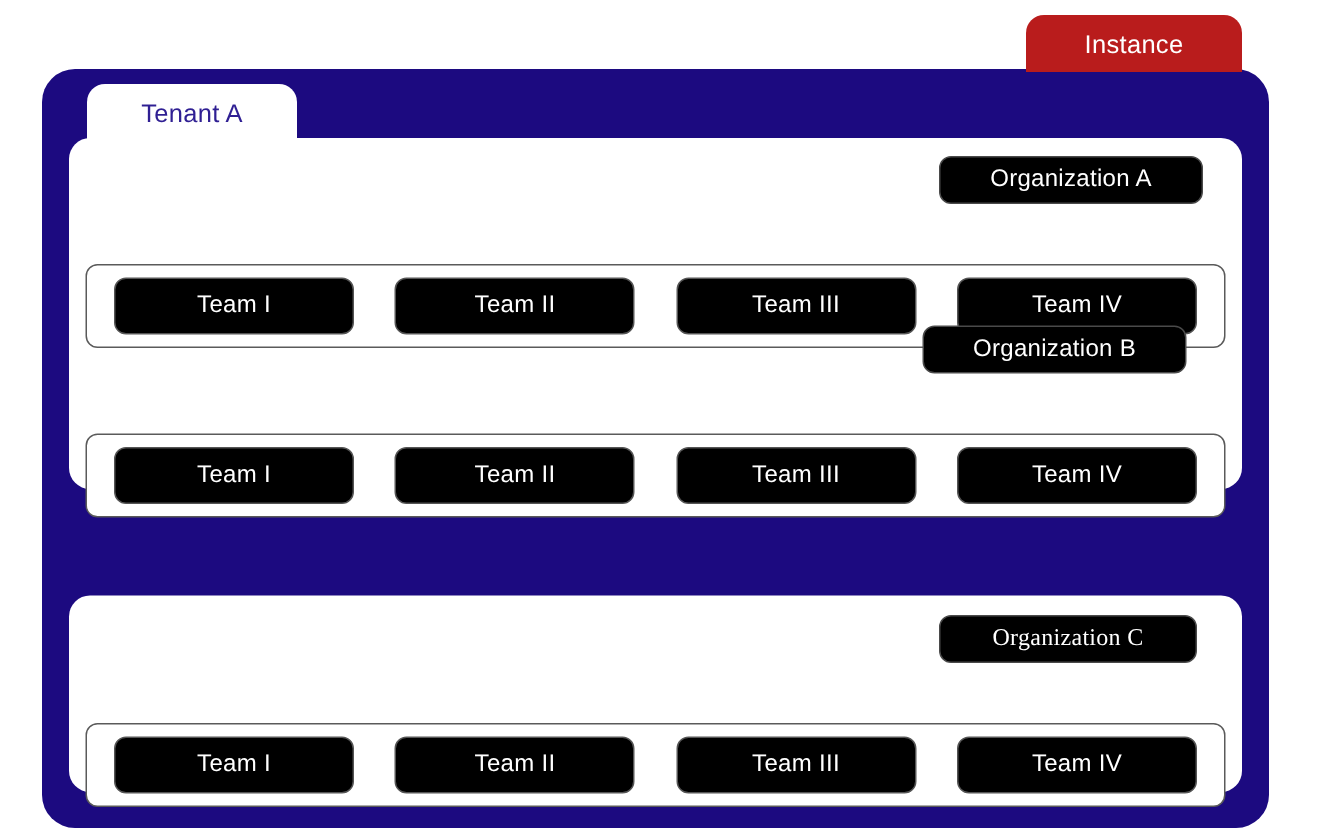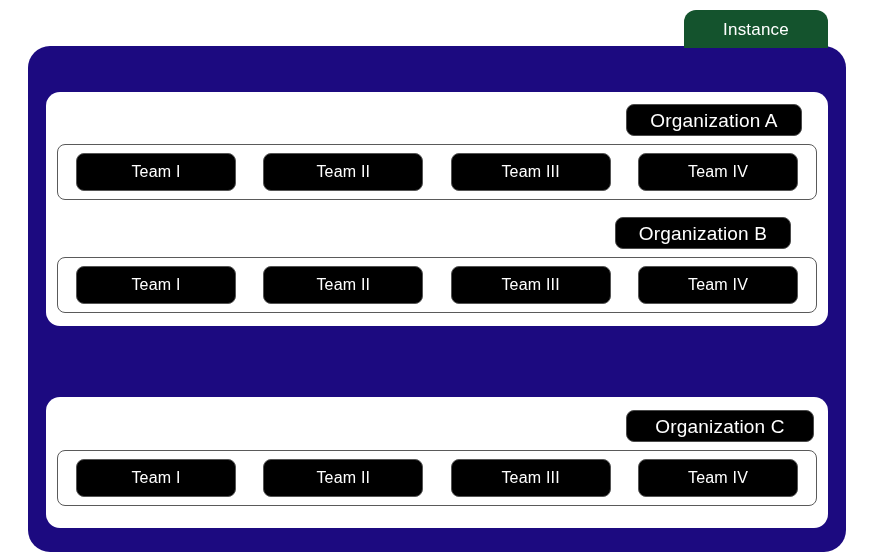--- a/index.html
+++ b/index.html
@@ -30,7 +30,7 @@
     top: 10px;
     width: 144px;
     height: 38px;
-    background: #14532d;
+    background: #b91c1c;
     border-radius: 12px 12px 0 0;
     display: flex;
     align-items: center;

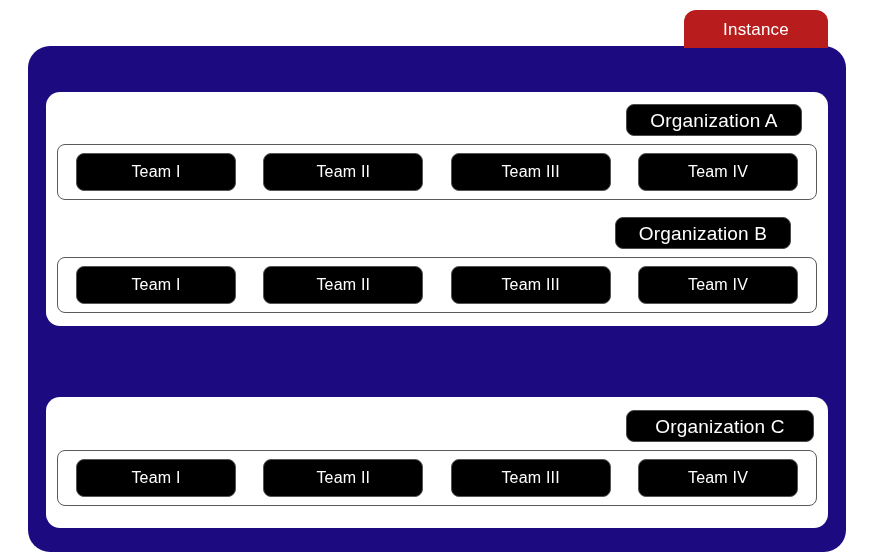--- a/index.html
+++ b/index.html
@@ -157,6 +157,9 @@
 
   <div class="instance-panel"></div>
 
+  <div class="tenant-tab" style="left:58px; top:56px; width:140px;">
+    <span class="tab-label">Tenant A</span>
+  </div>
   <div class="tenant-card" style="left:46px; top:92px; width:782px; height:234px;">
 
     <div class="org-tab" style="left:580px; top:12px; width:176px;">

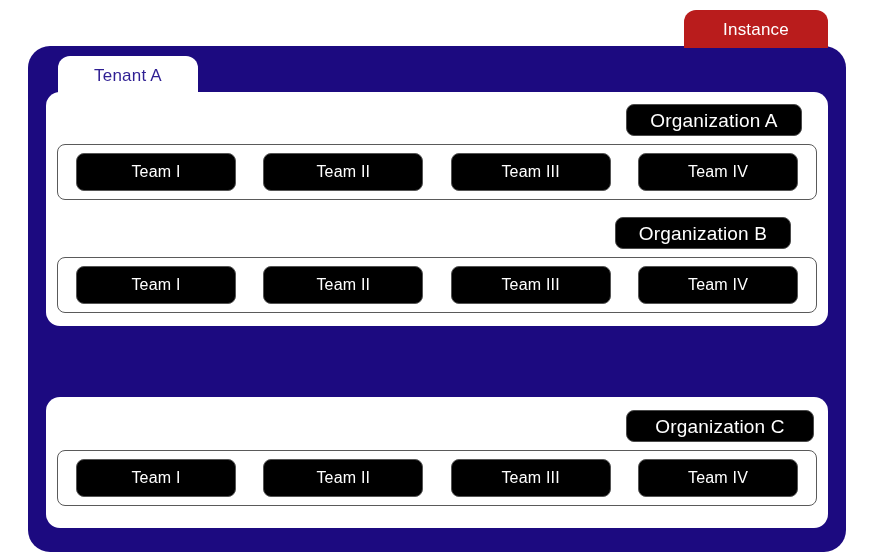--- a/index.html
+++ b/index.html
@@ -97,7 +97,7 @@
   }
   .org-tab .tab-label {
     color: #ffffff;
-    font-size: 19px;
+    font-size: 16px;
     letter-spacing: 0.2px;
     line-height: 1;
     white-space: nowrap;

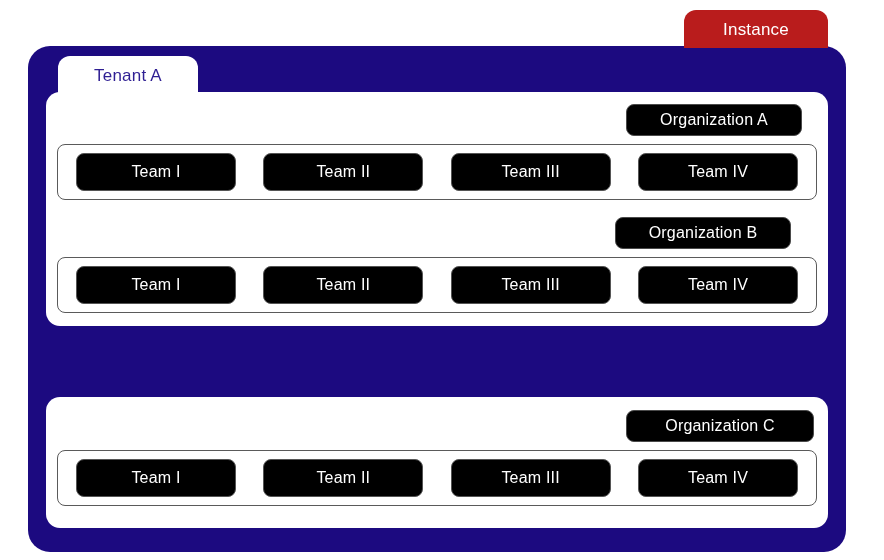--- a/index.html
+++ b/index.html
@@ -114,6 +114,7 @@
     z-index: 5;
     display: flex;
     align-items: center;
+    margin-top: 32px;
   }
 
   

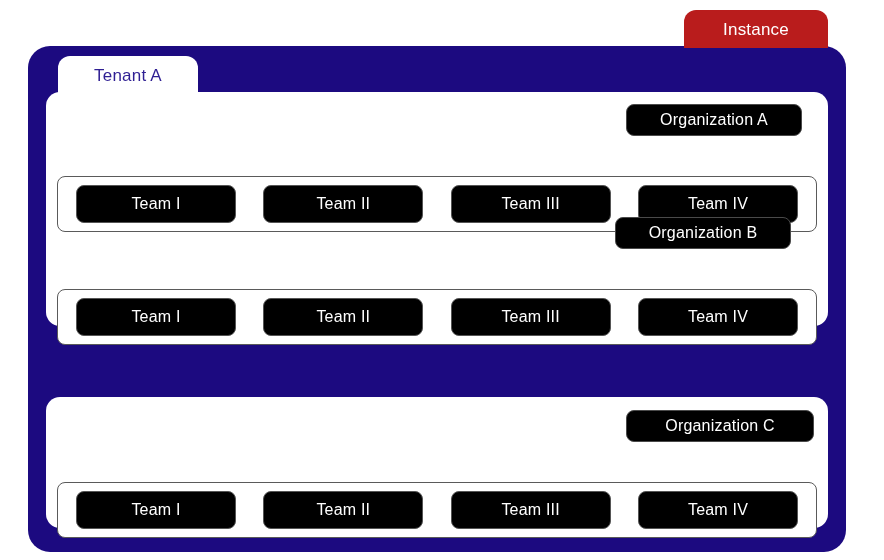--- a/index.html
+++ b/index.html
@@ -208,7 +208,7 @@
 
   <div class="tenant-card" style="left:46px; top:397px; width:782px; height:131px;">
 
-    <div class="org-tab" style="left:580px; top:13px; width:188px;">
+    <div class="org-tab" style="left:580px; top:13px; width:172px;font-family:Liberation Serif, serif;">
       <span class="tab-label">Organization C</span>
     </div>
 

